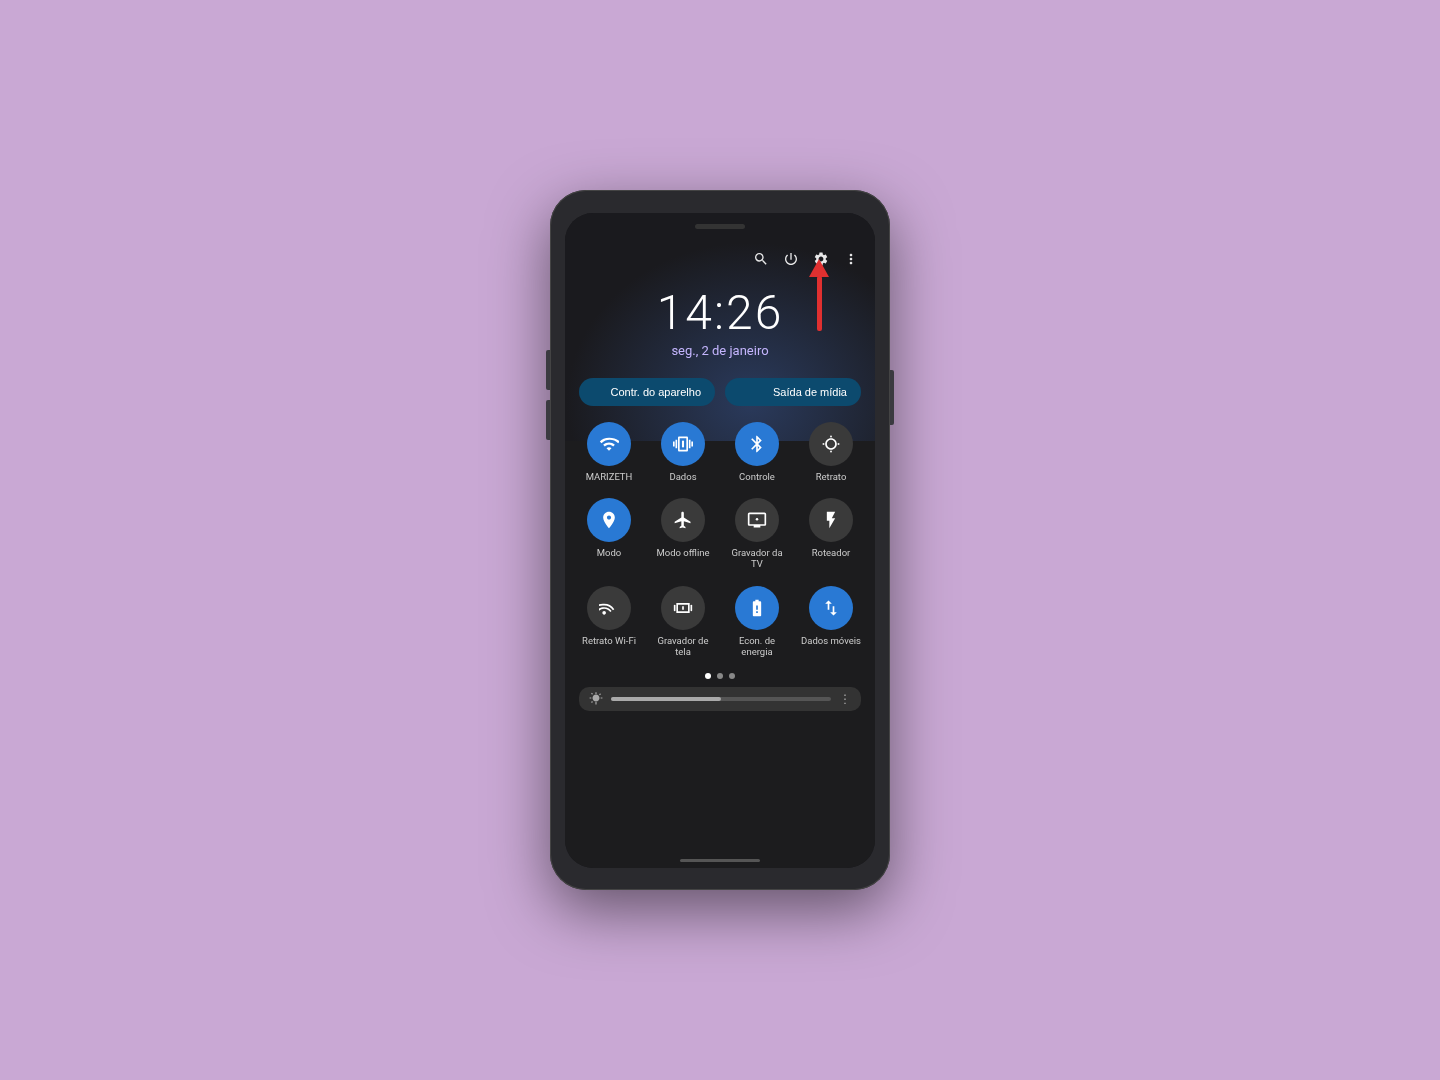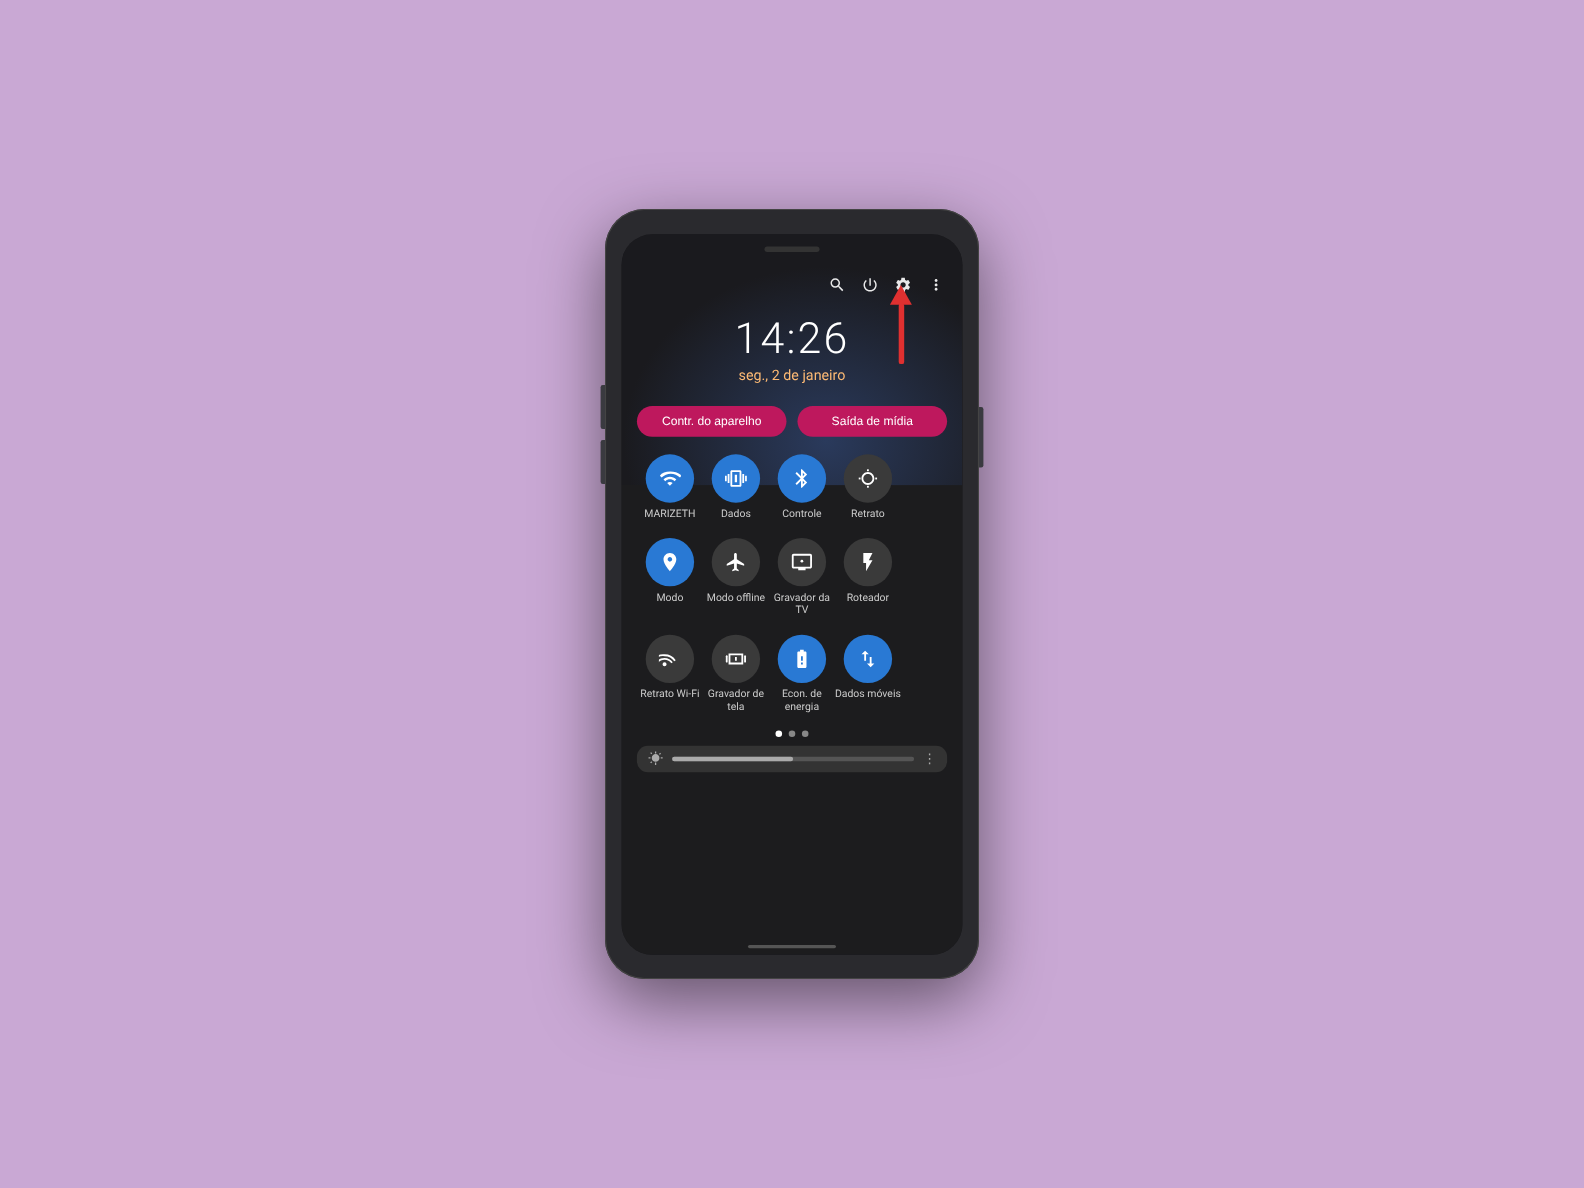--- a/index.html
+++ b/index.html
@@ -152,7 +152,7 @@
     }
 
     .clock-time {
-      font-size: 39px;
+      font-size: 48px;
       font-weight: 300;
       color: #ffffff;
       letter-spacing: 2px;

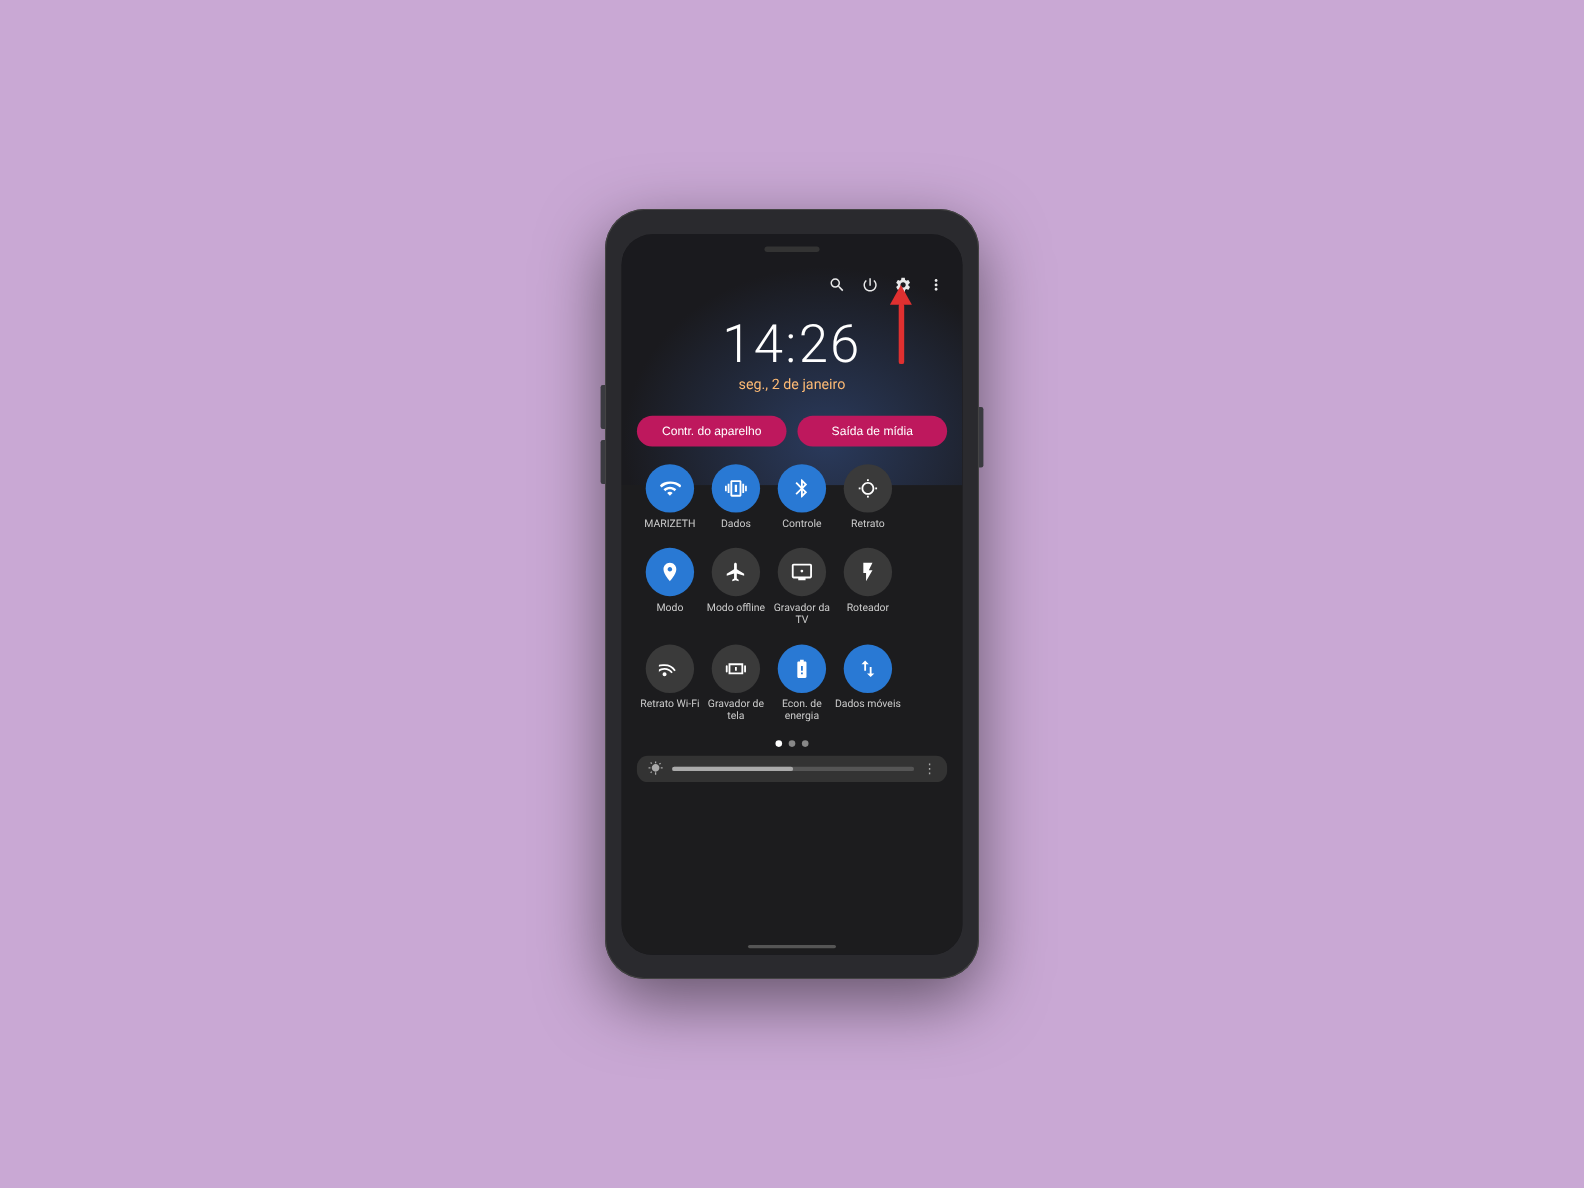--- a/index.html
+++ b/index.html
@@ -161,7 +161,7 @@
 
     .clock-date {
       font-size: 13px;
-      color: #fdba74;
+      color: #c4b5fd;
       margin-top: 6px;
     }
 

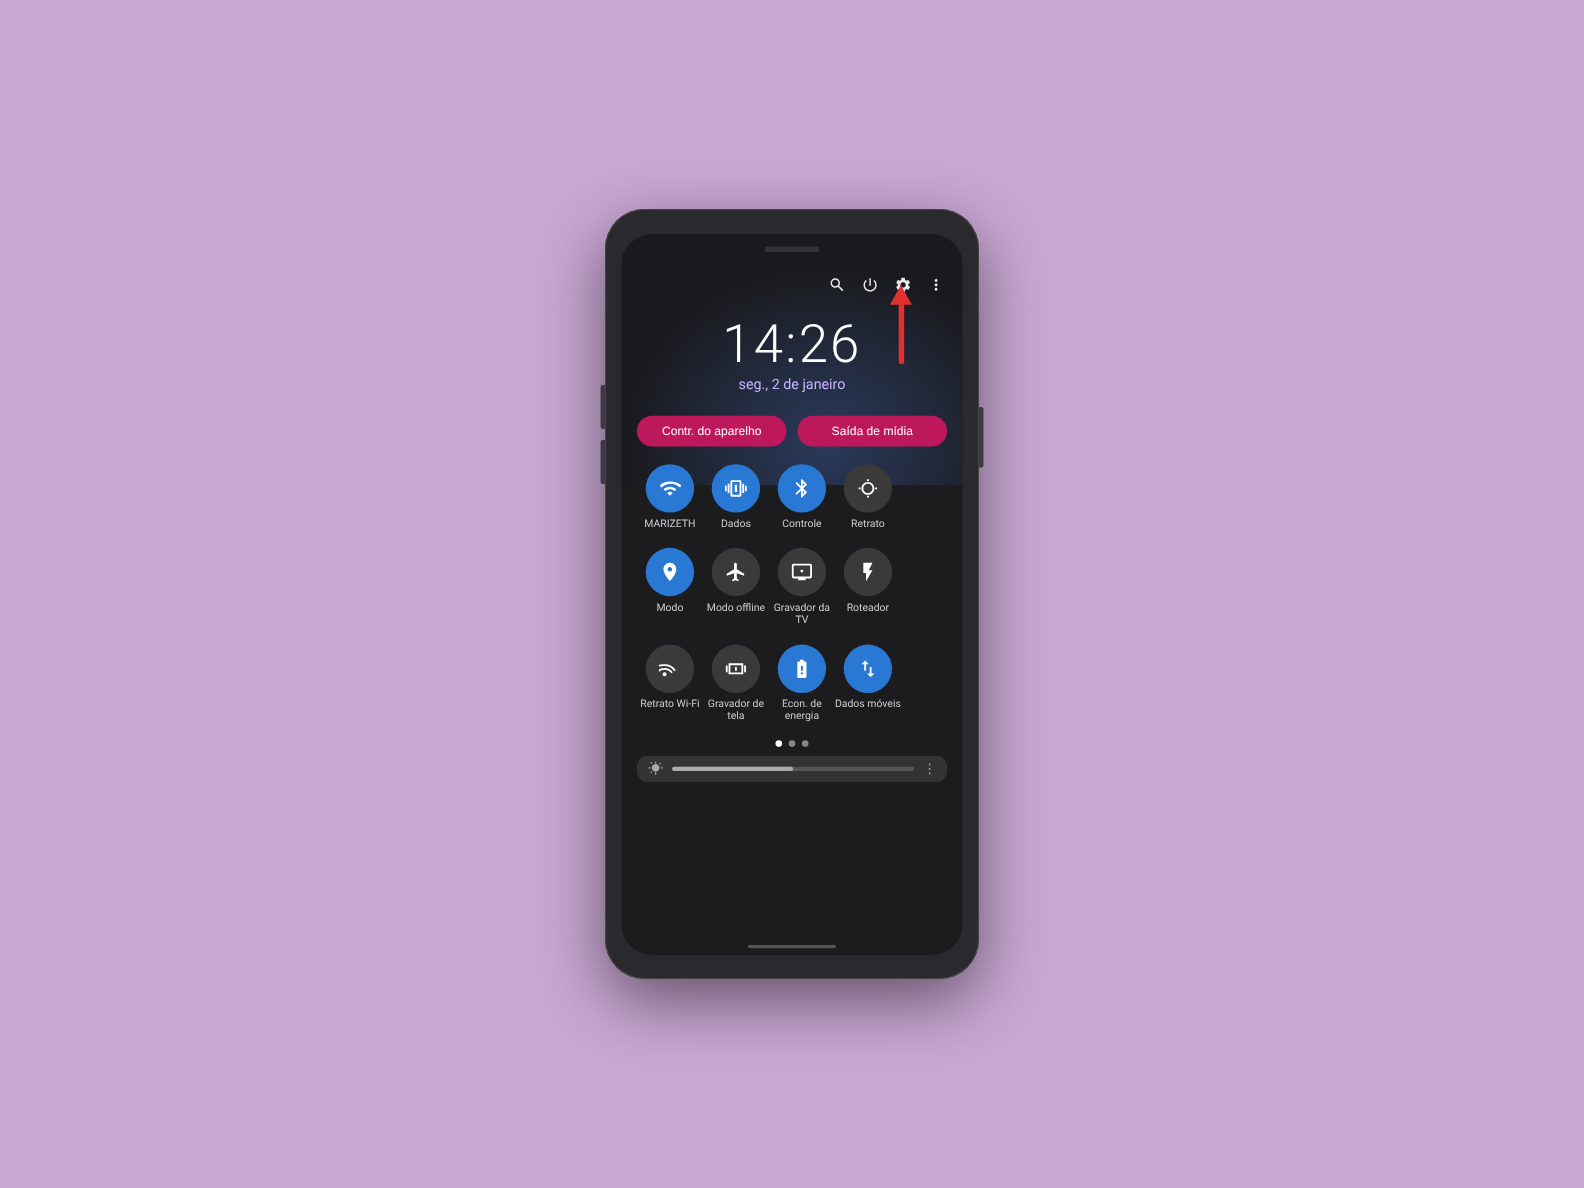--- a/index.html
+++ b/index.html
@@ -177,7 +177,7 @@
     }
 
     .quick-btn {
-      background: #be185d;
+      background: #0c4a6e;
       color: #ffffff;
       border: none;
       border-radius: 20px;
@@ -185,7 +185,7 @@
       font-size: 11px;
       cursor: pointer;
       flex: 1;
-      text-align: center;
+      text-align: right;
     }
 
     

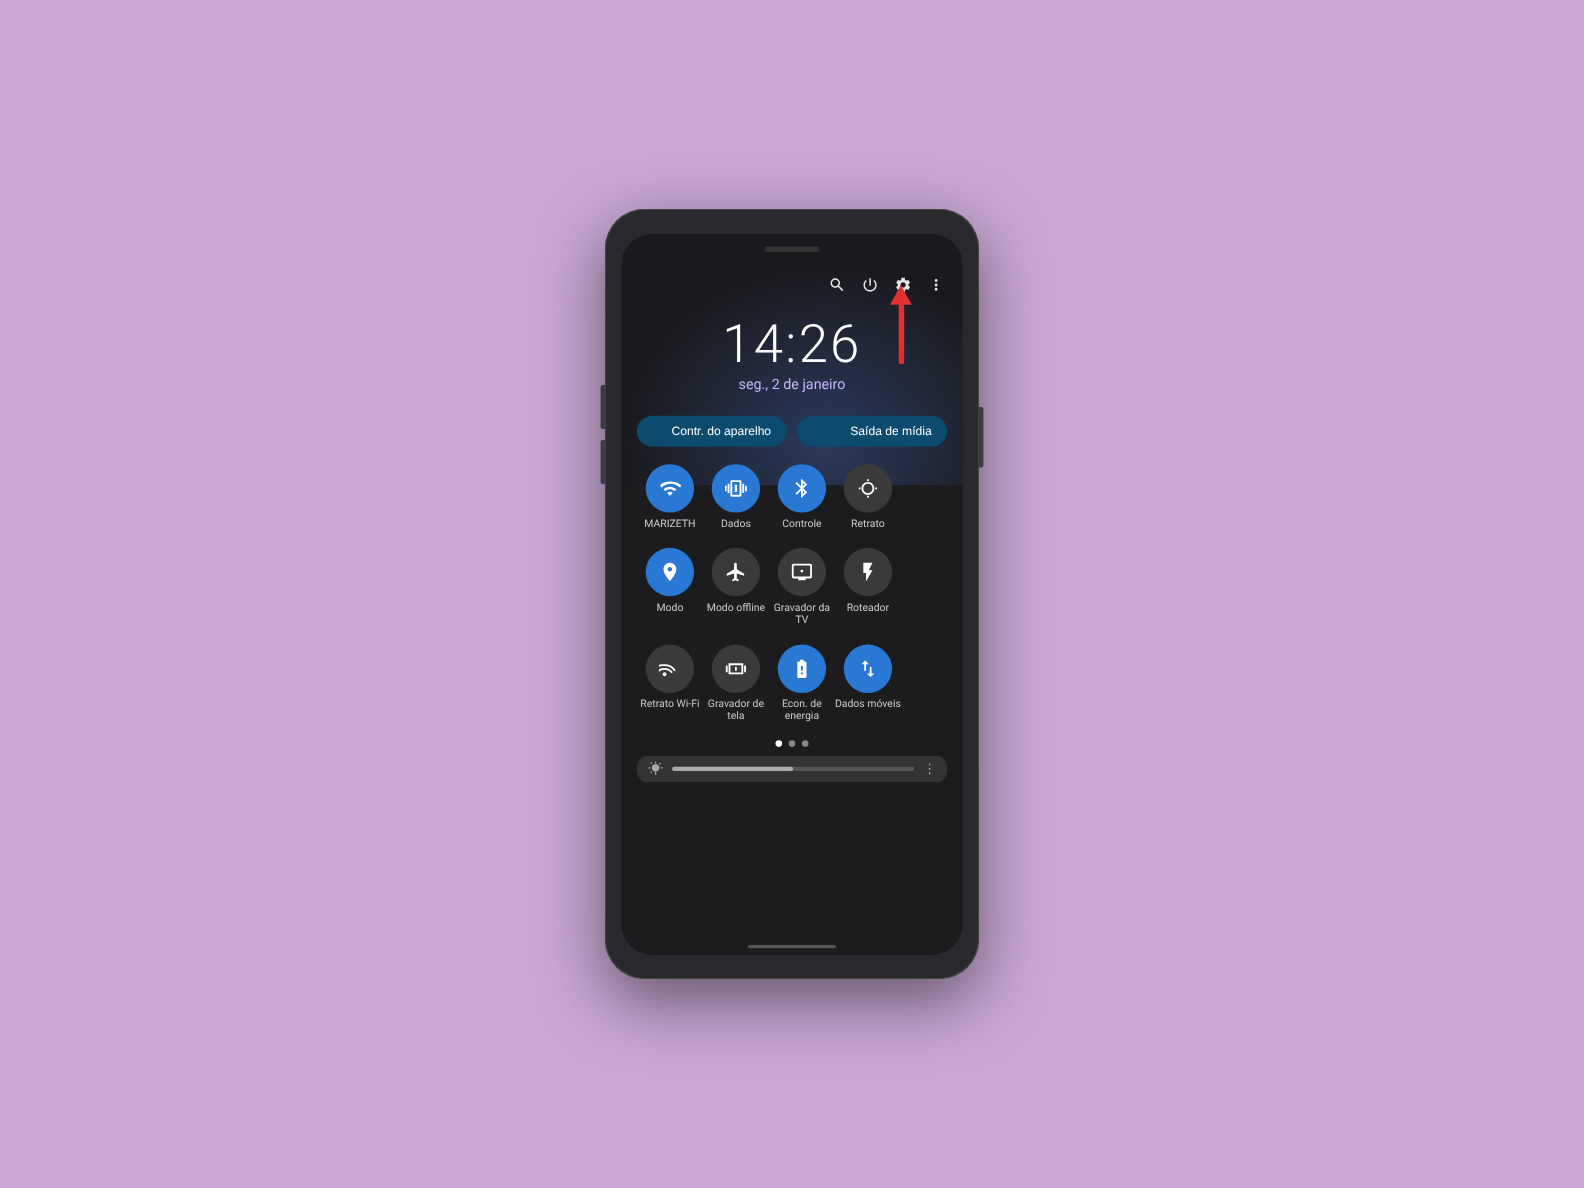--- a/index.html
+++ b/index.html
@@ -197,6 +197,7 @@
 
     .tiles-row {
       display: flex;
+      justify-content: space-between;
       margin-bottom: 16px;
     }
 

